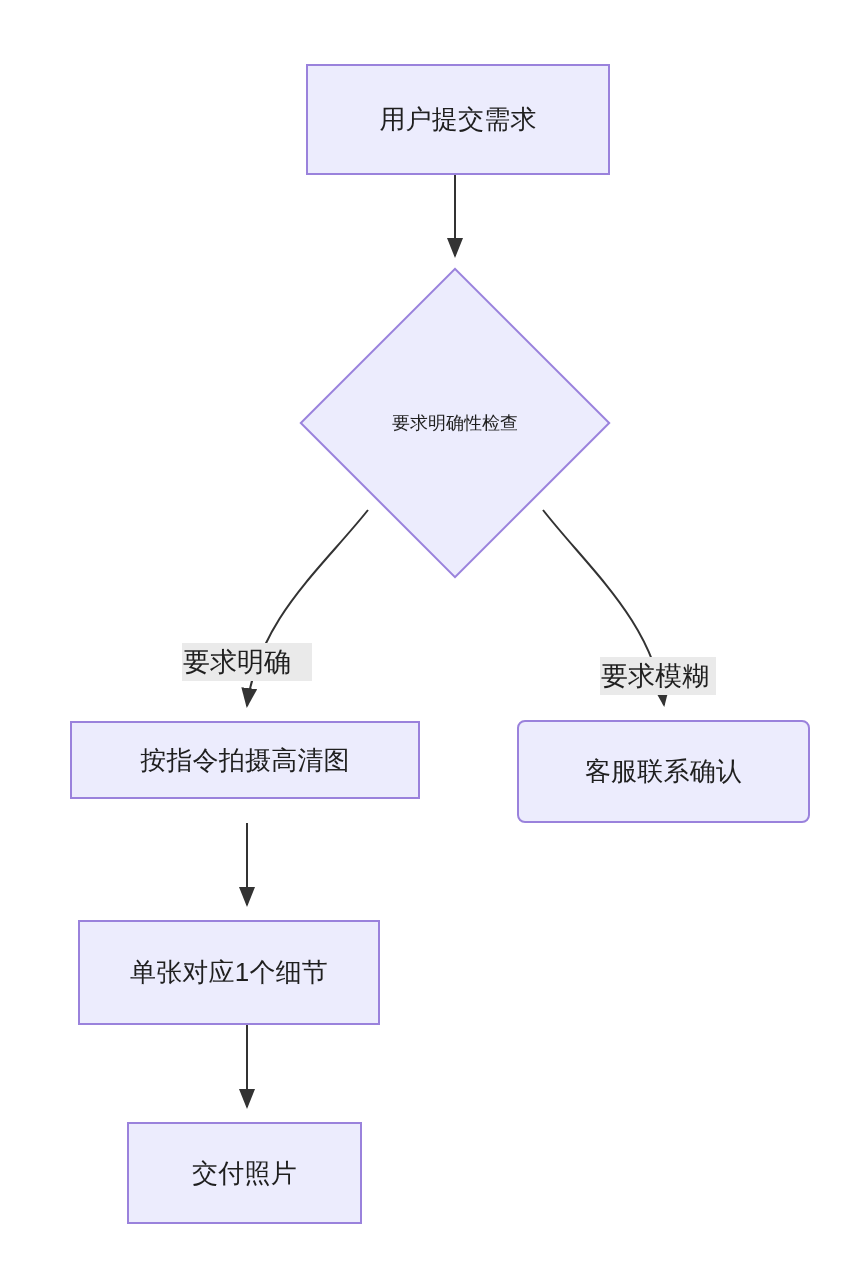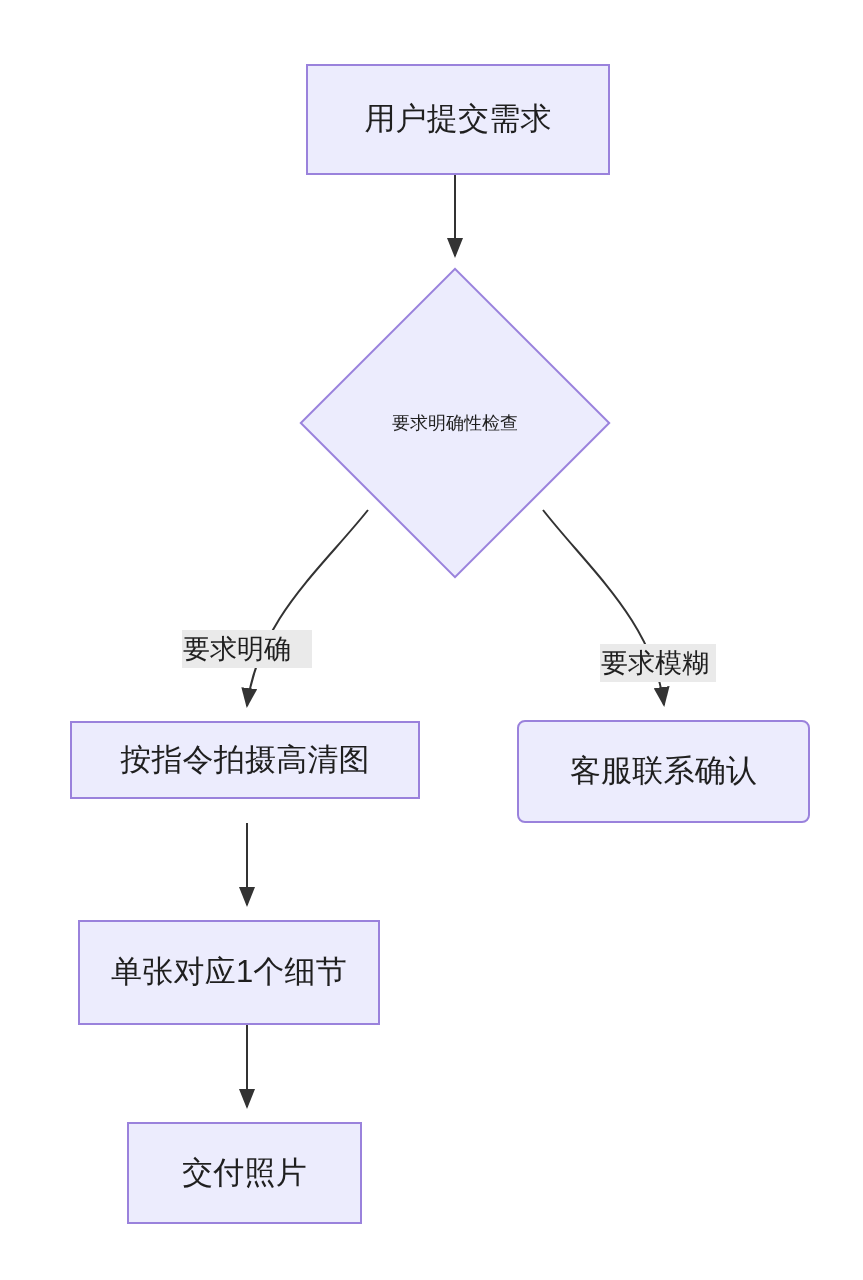--- a/index.html
+++ b/index.html
@@ -39,7 +39,7 @@
     overflow: hidden;
   }
   .node .node-label {
-    font-size: 31px;
+    font-size: 26px;
     color: #1f1f1f;
     line-height: 1.25;
     white-space: nowrap;

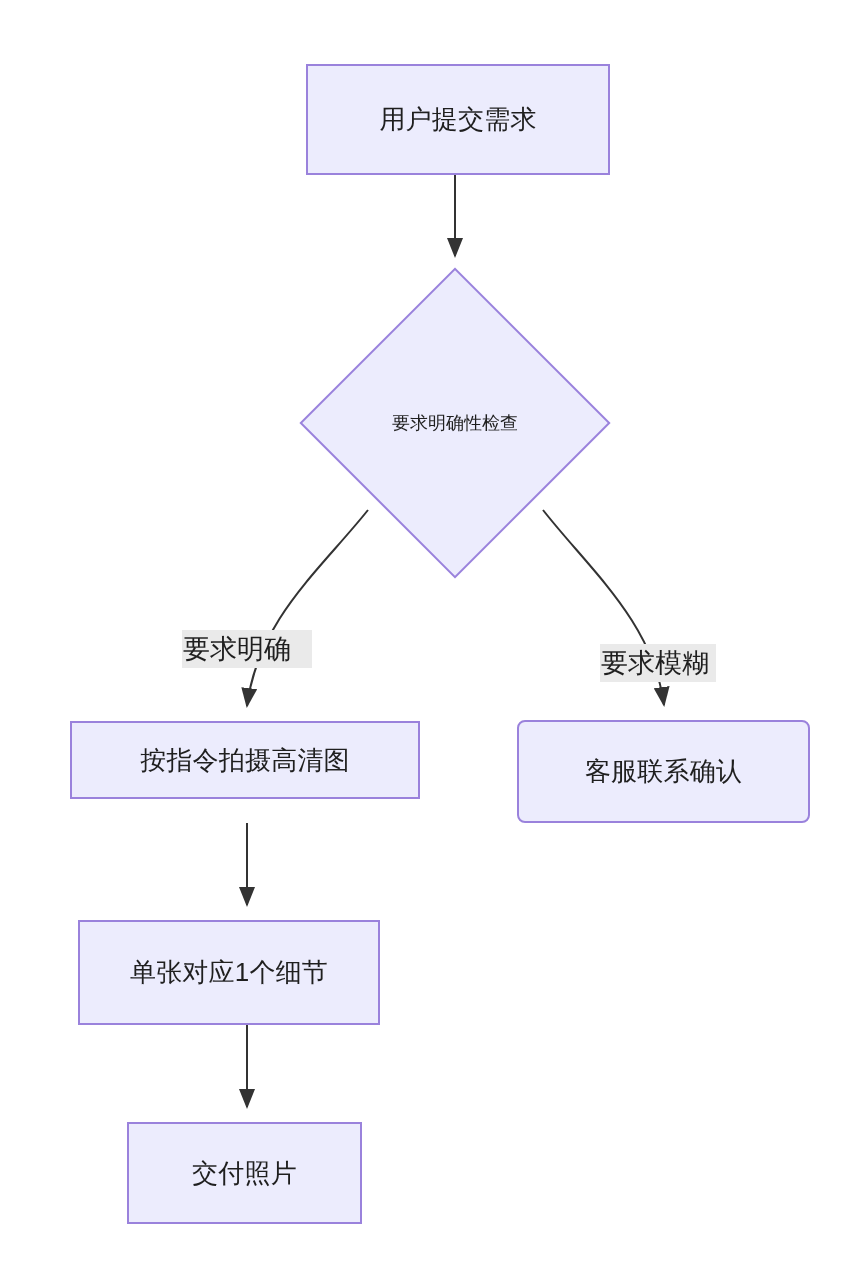--- a/index.html
+++ b/index.html
@@ -78,6 +78,7 @@
     text-align: left;
     box-sizing: border-box;
     padding: 0 1px;
+    margin-top: 13px;
   }
 </style>
 </head>

